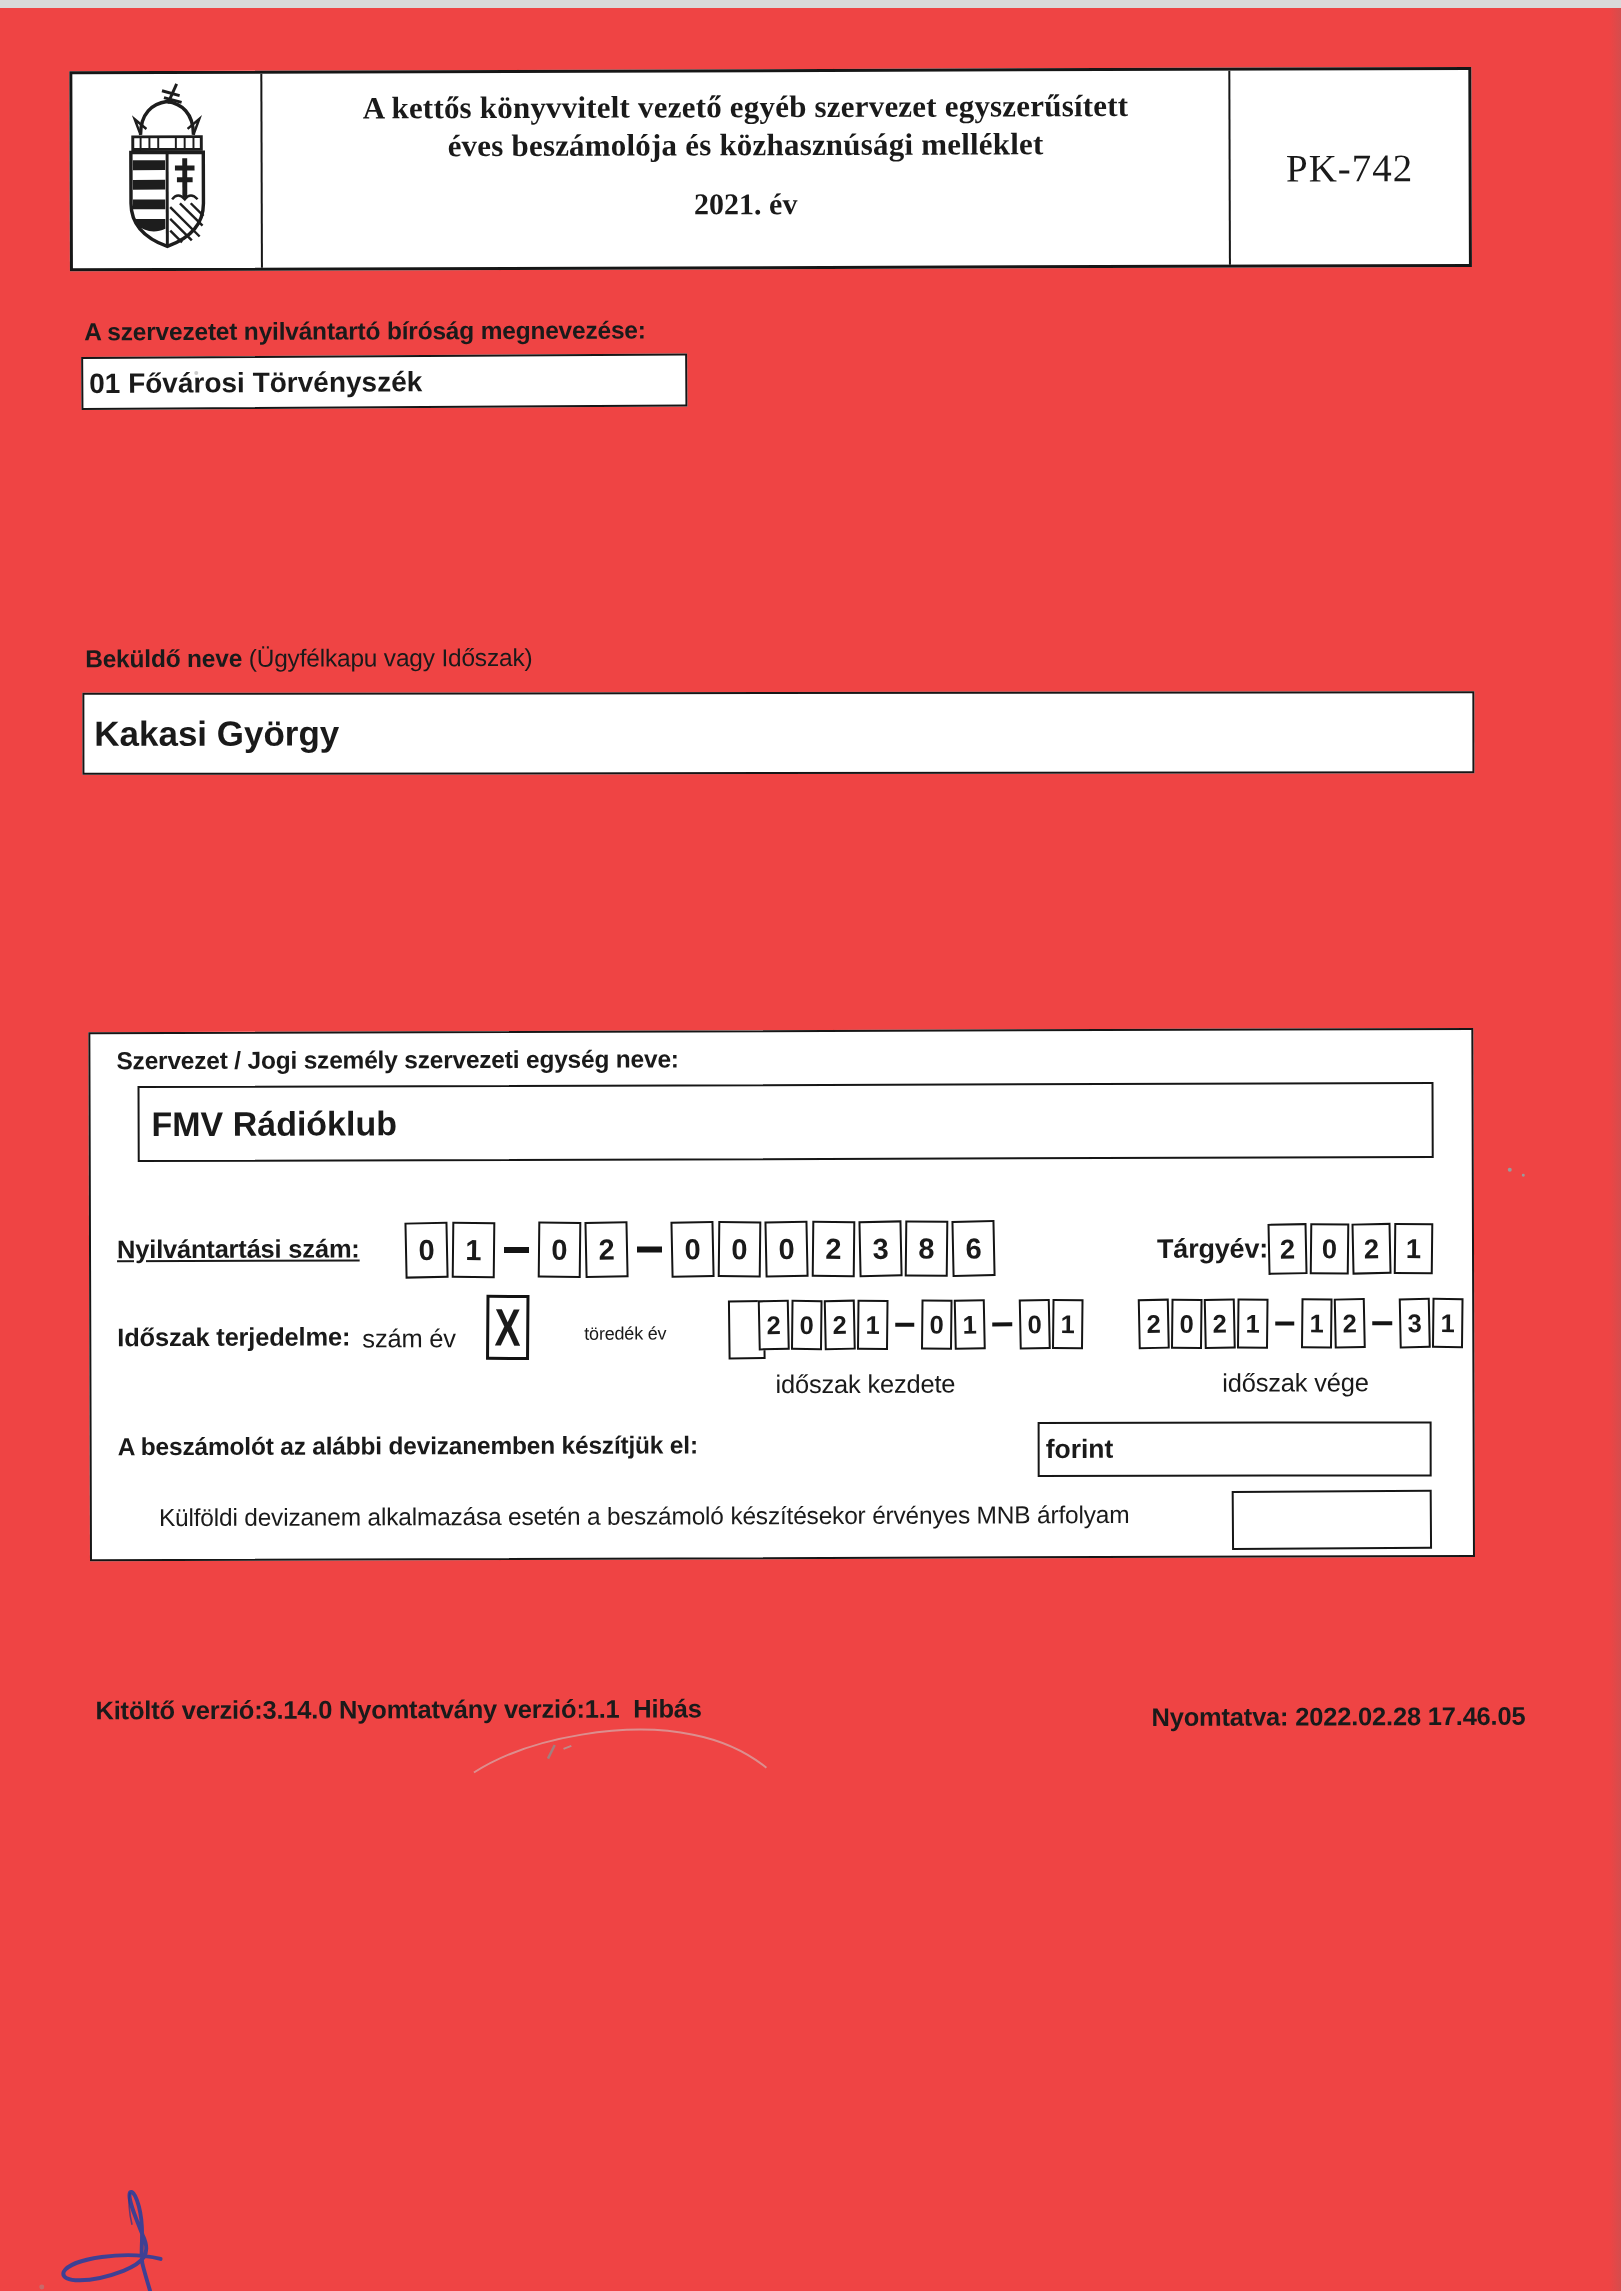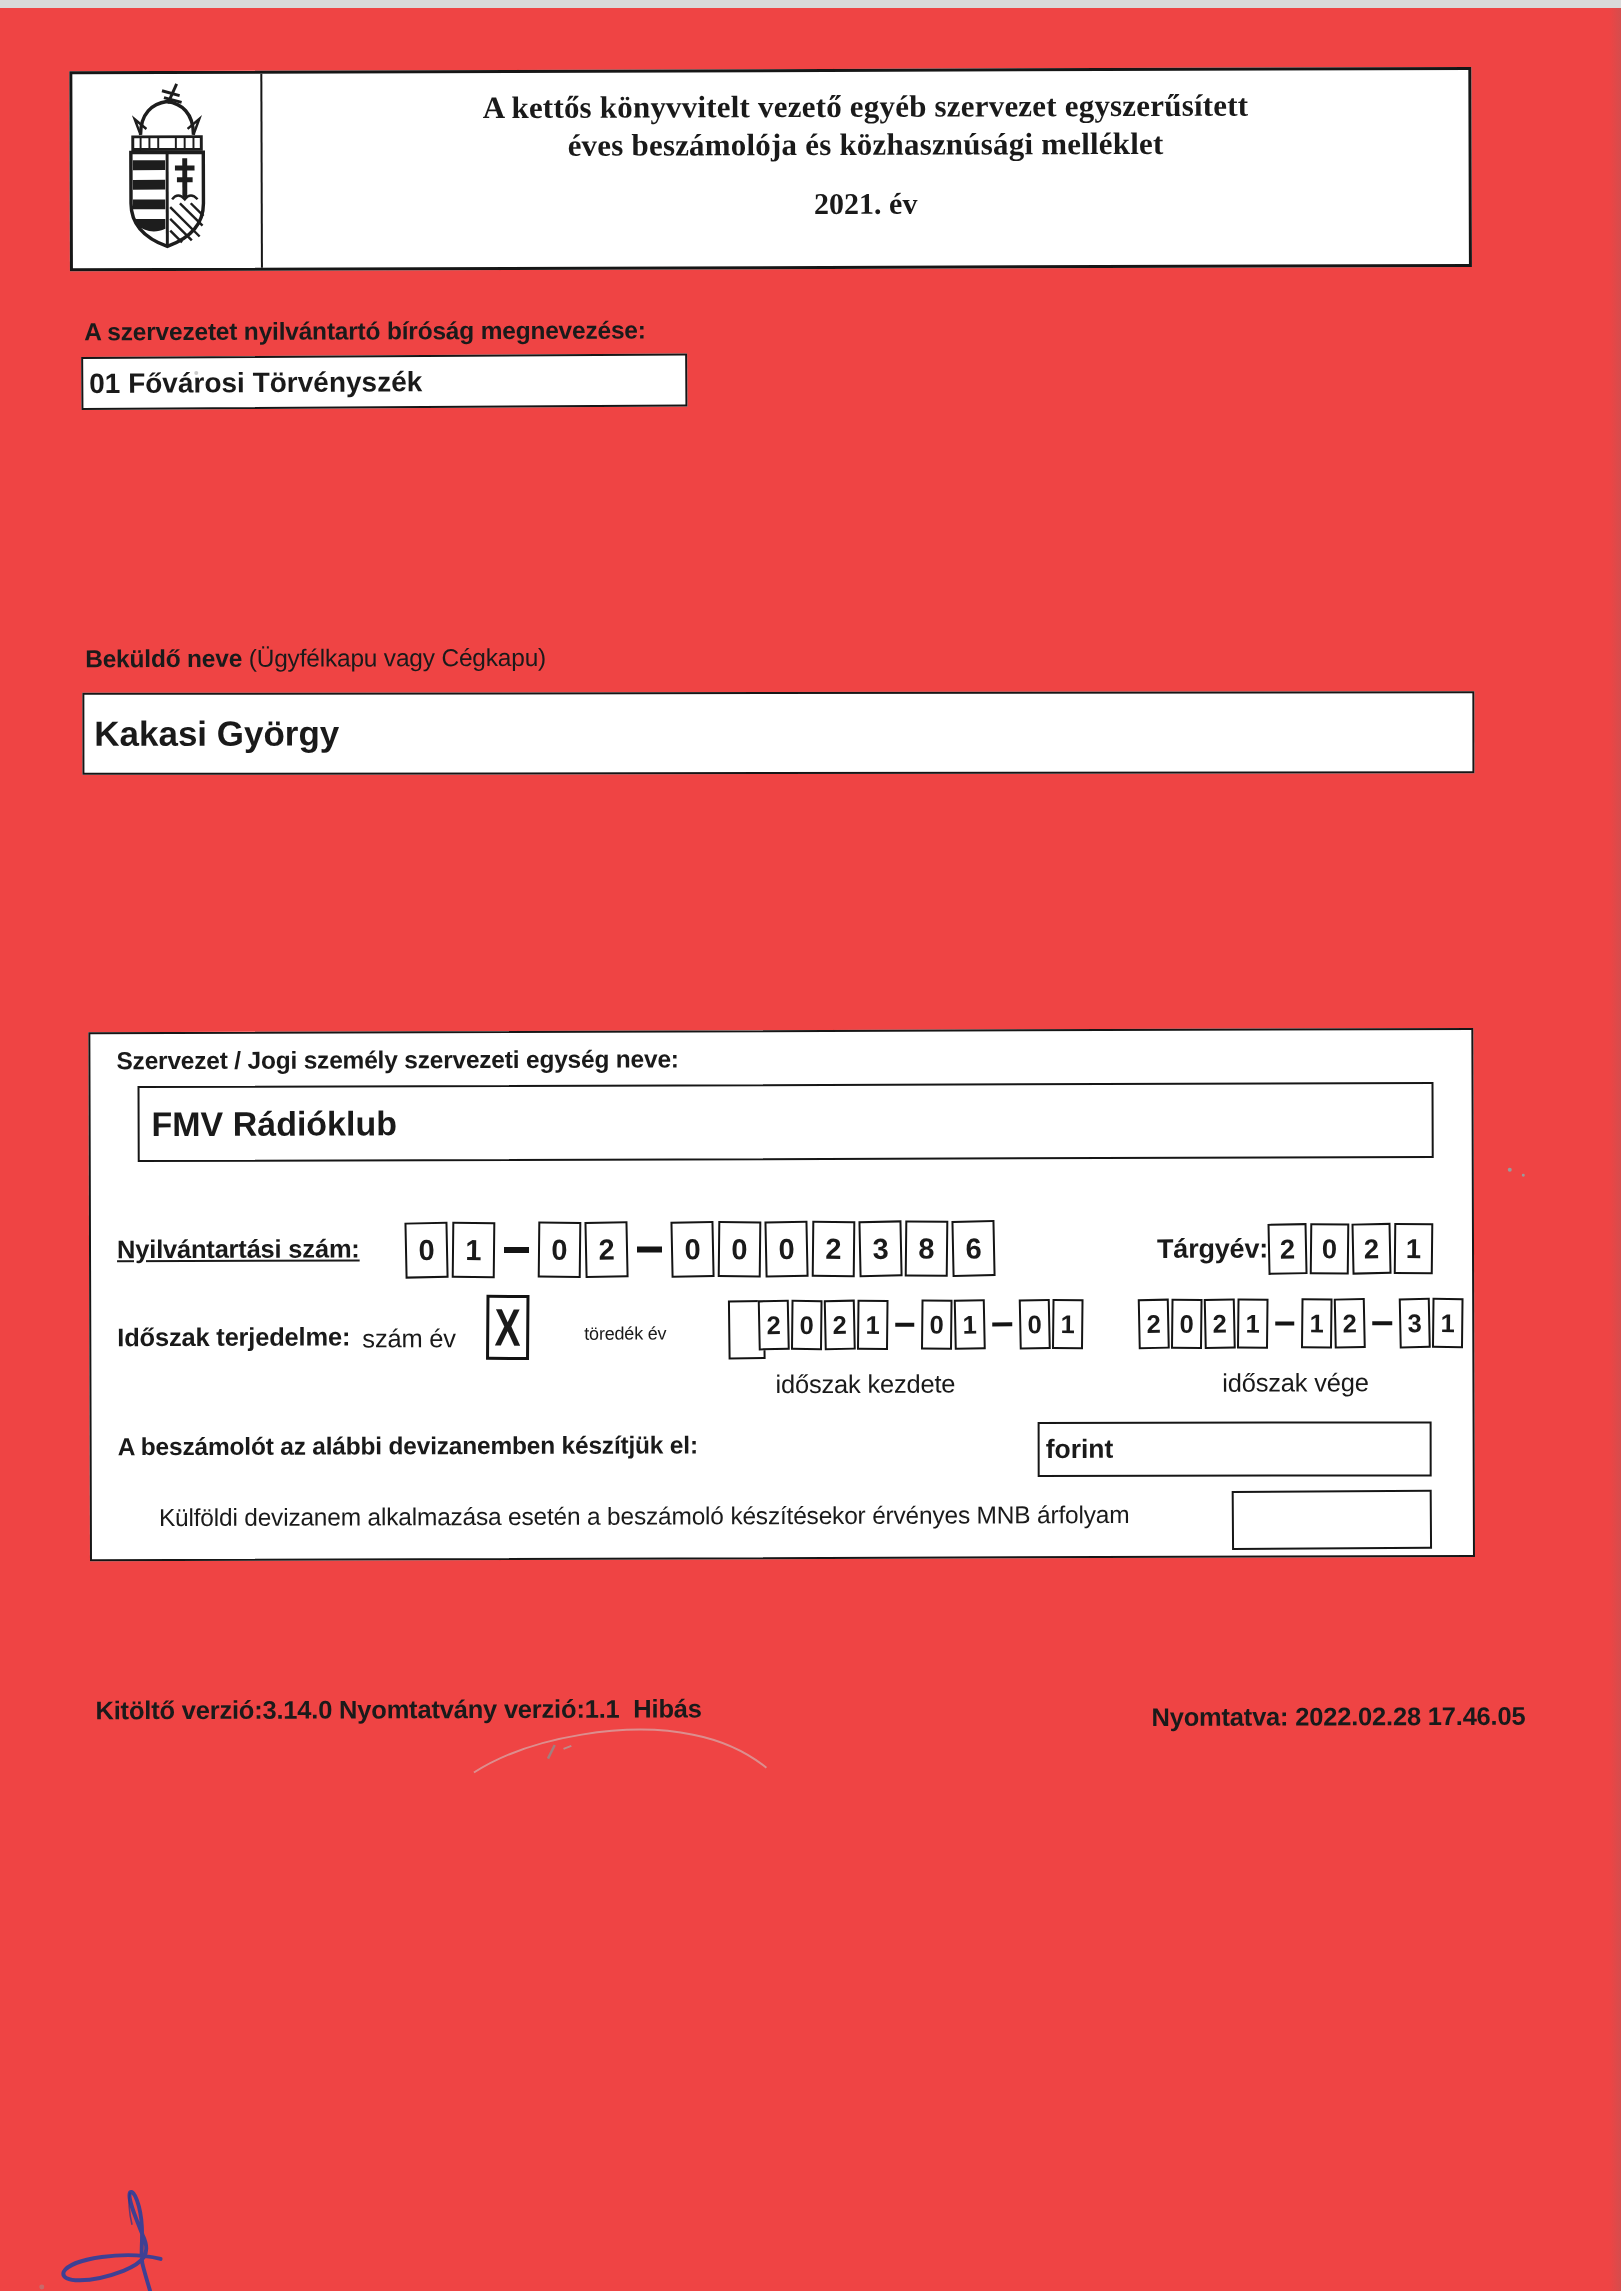--- a/index.html
+++ b/index.html
@@ -137,6 +137,9 @@
         <div class="title-line">éves beszámolója és közhasznúsági melléklet</div>
         <div class="year-line">2021. év</div>
       </div>
+      <div class="pk-cell">
+        <span>PK-742</span>
+      </div>
     </div>
 
     <div class="lbl" id="court-label">A szervezetet nyilvántartó bíróság megnevezése:</div>

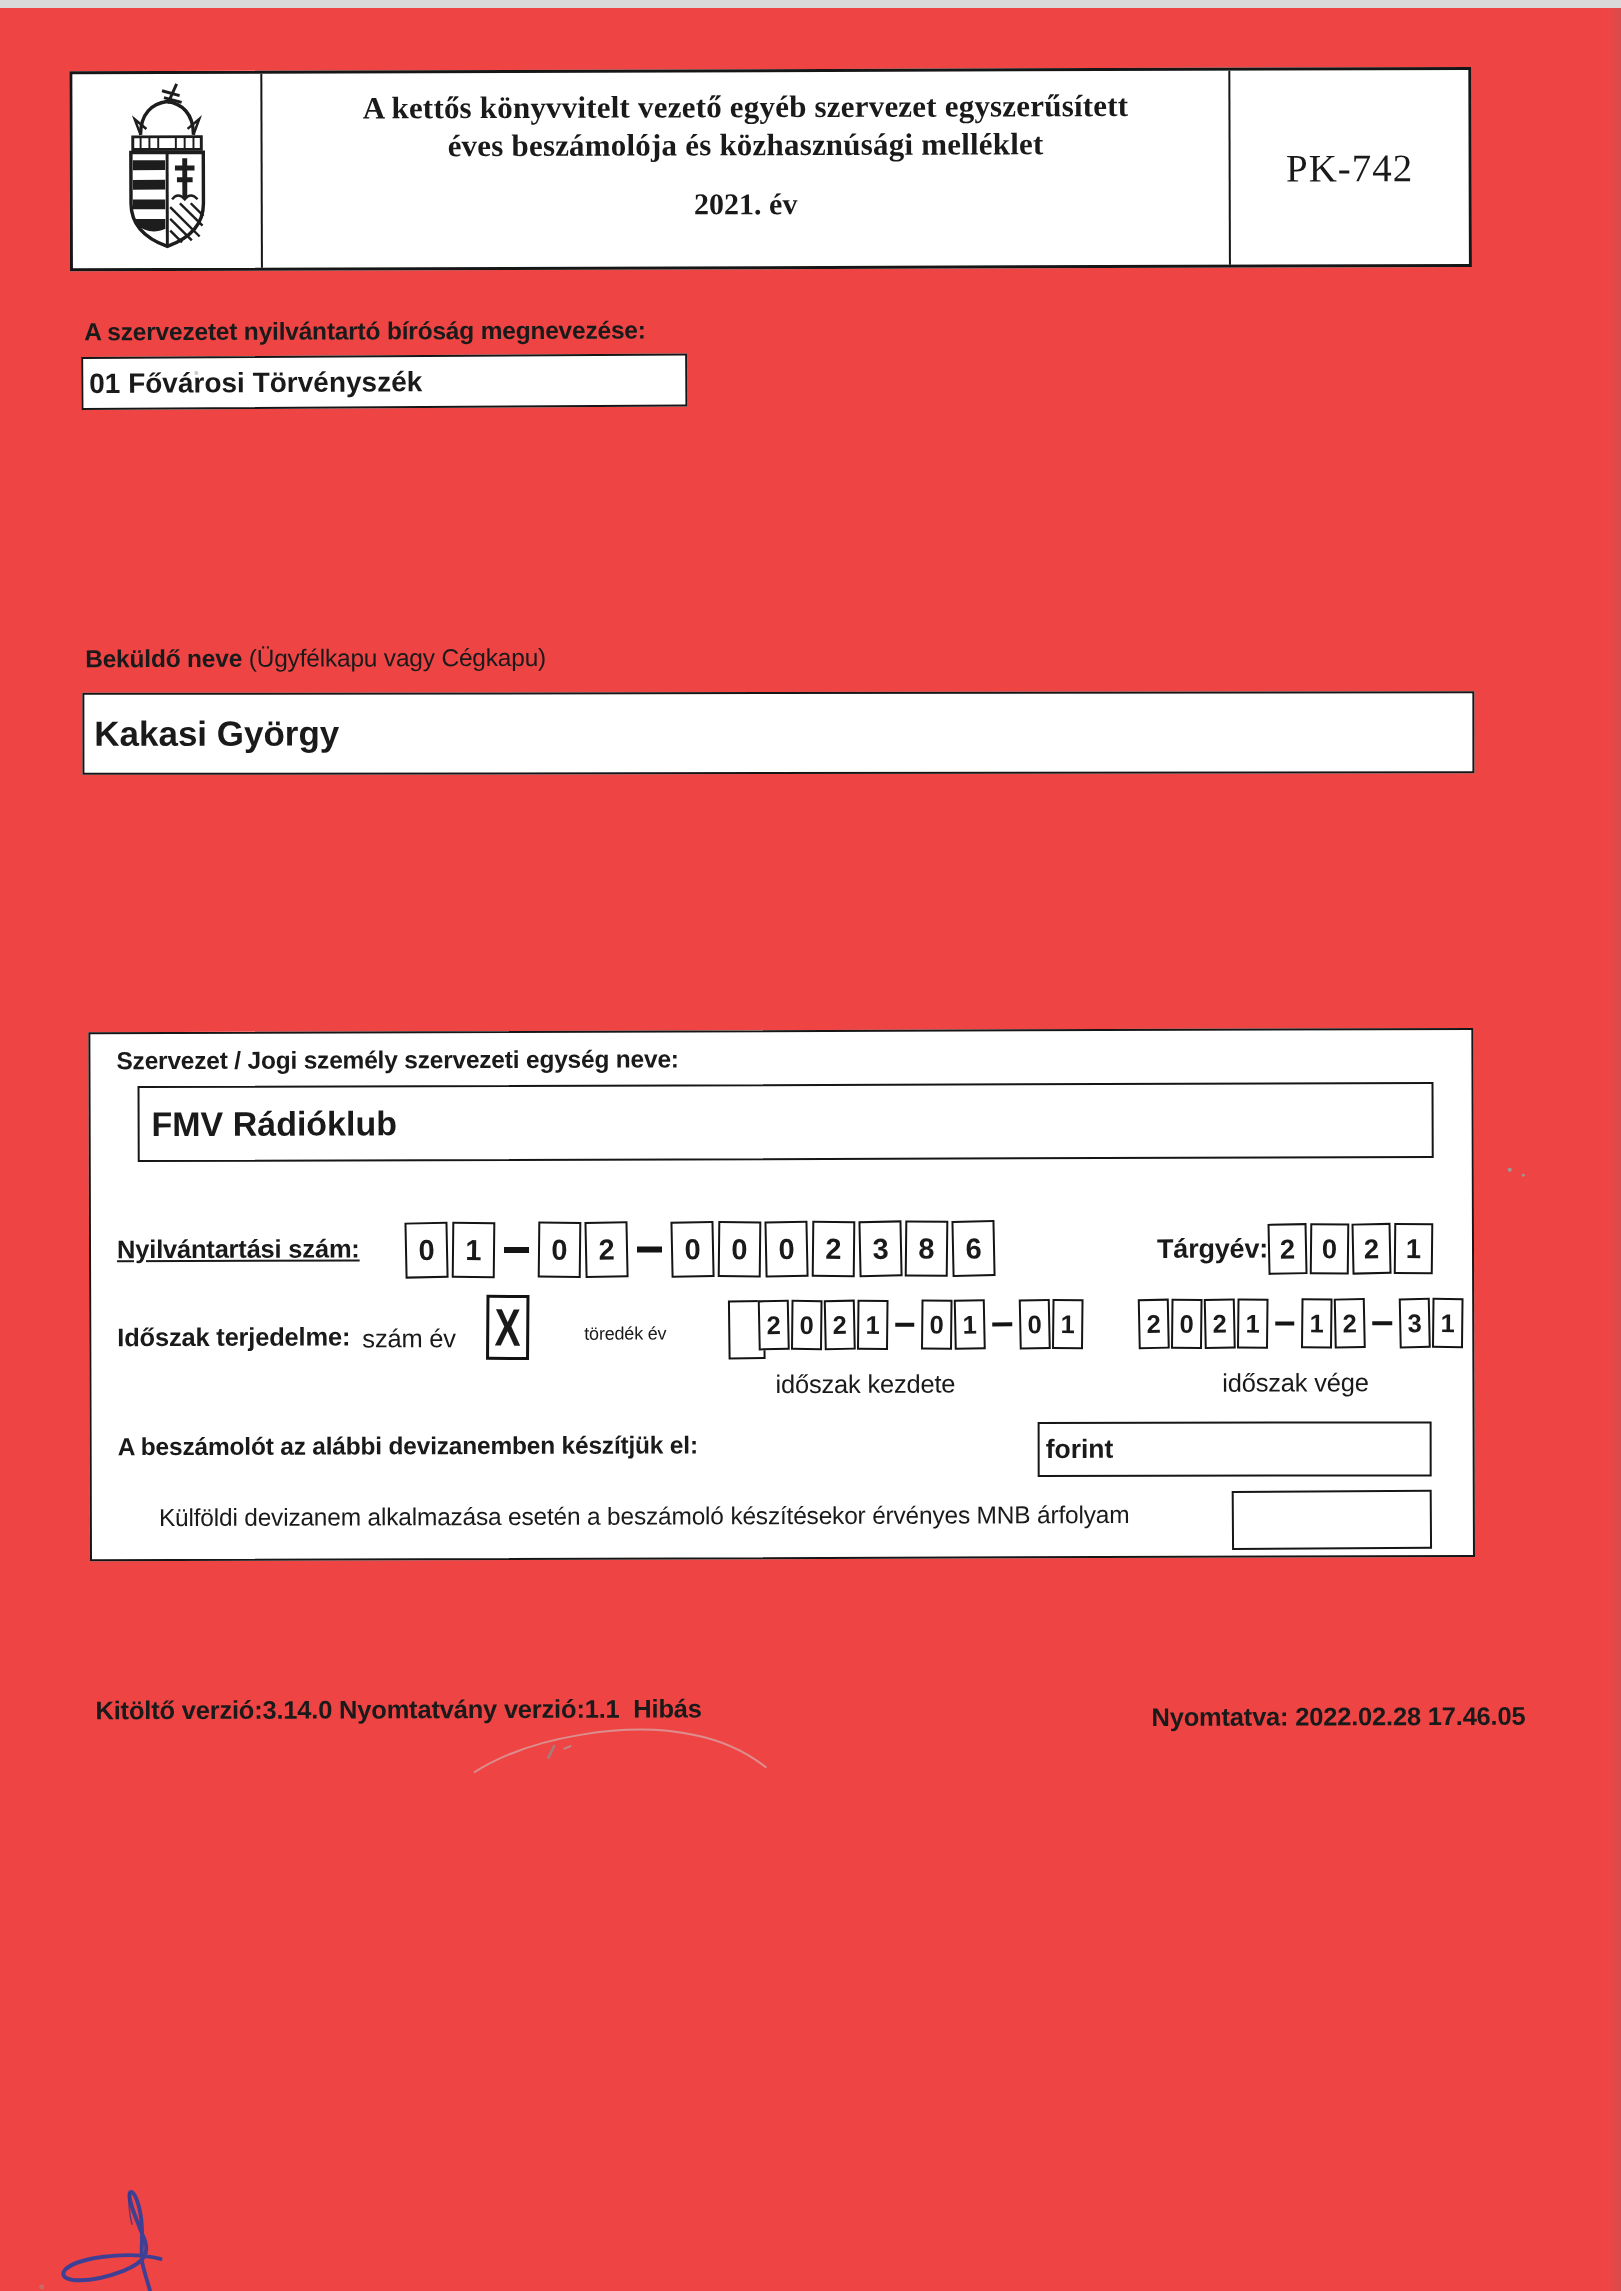--- a/index.html
+++ b/index.html
@@ -147,7 +147,7 @@
       <span>01 Fővárosi Törvényszék</span>
     </div>
 
-    <div class="lbl" id="sender-label"><span>Beküldő neve</span><span class="normal pre"> (Ügyfélkapu vagy Cégkapu)</span></div>
+    <div class="lbl" id="sender-label"><span>Beküldő neve</span><span class="normal pre"> (Ügyfélkapu vagy Időszak)</span></div>
     <div class="inputbox" id="sender-box">
       <span>Kakasi György</span>
     </div>

